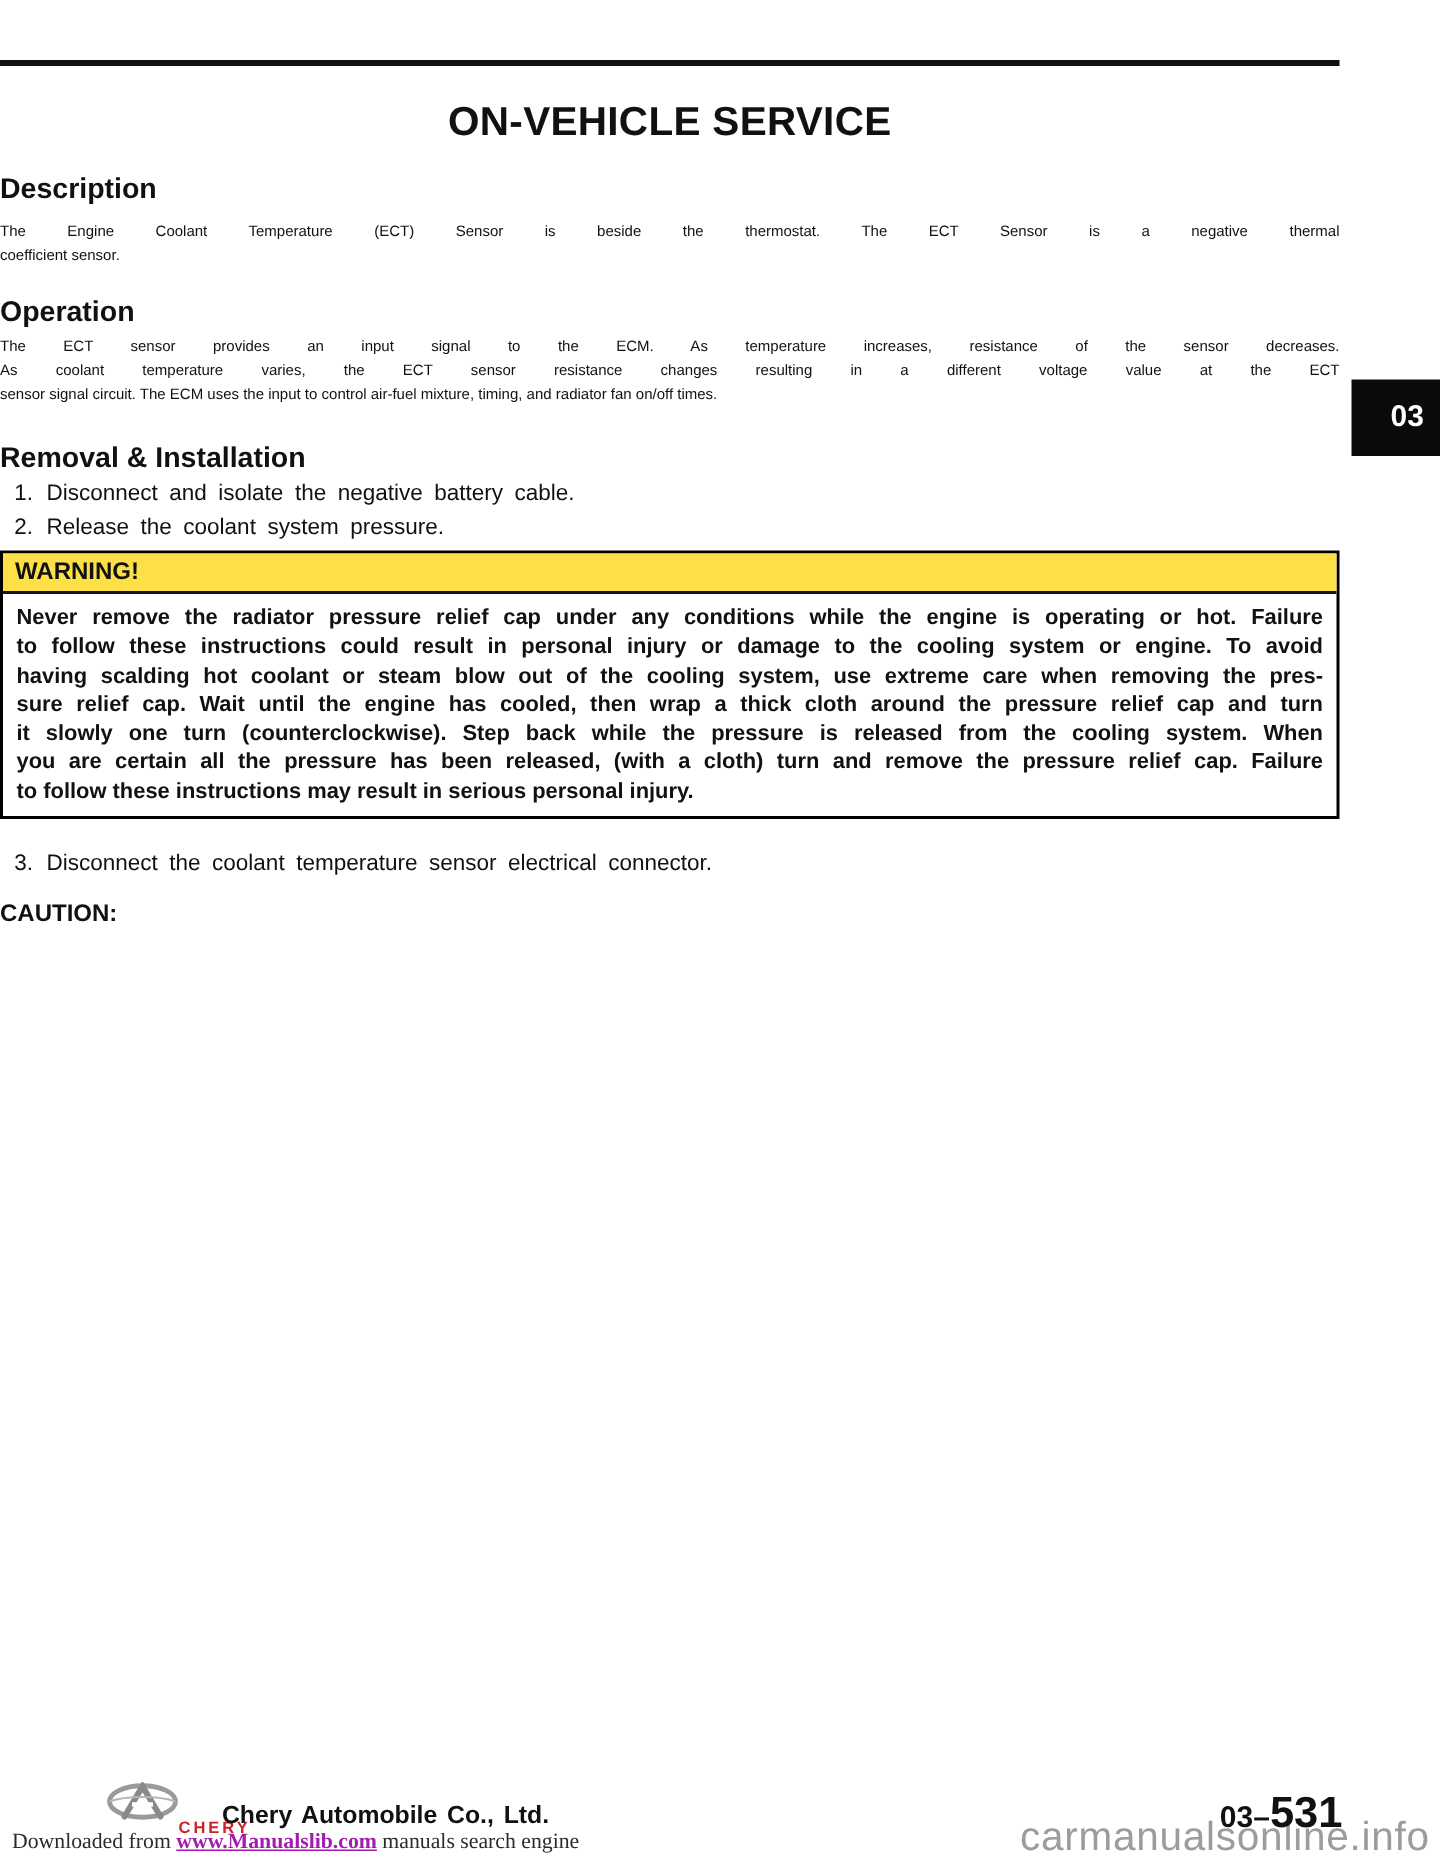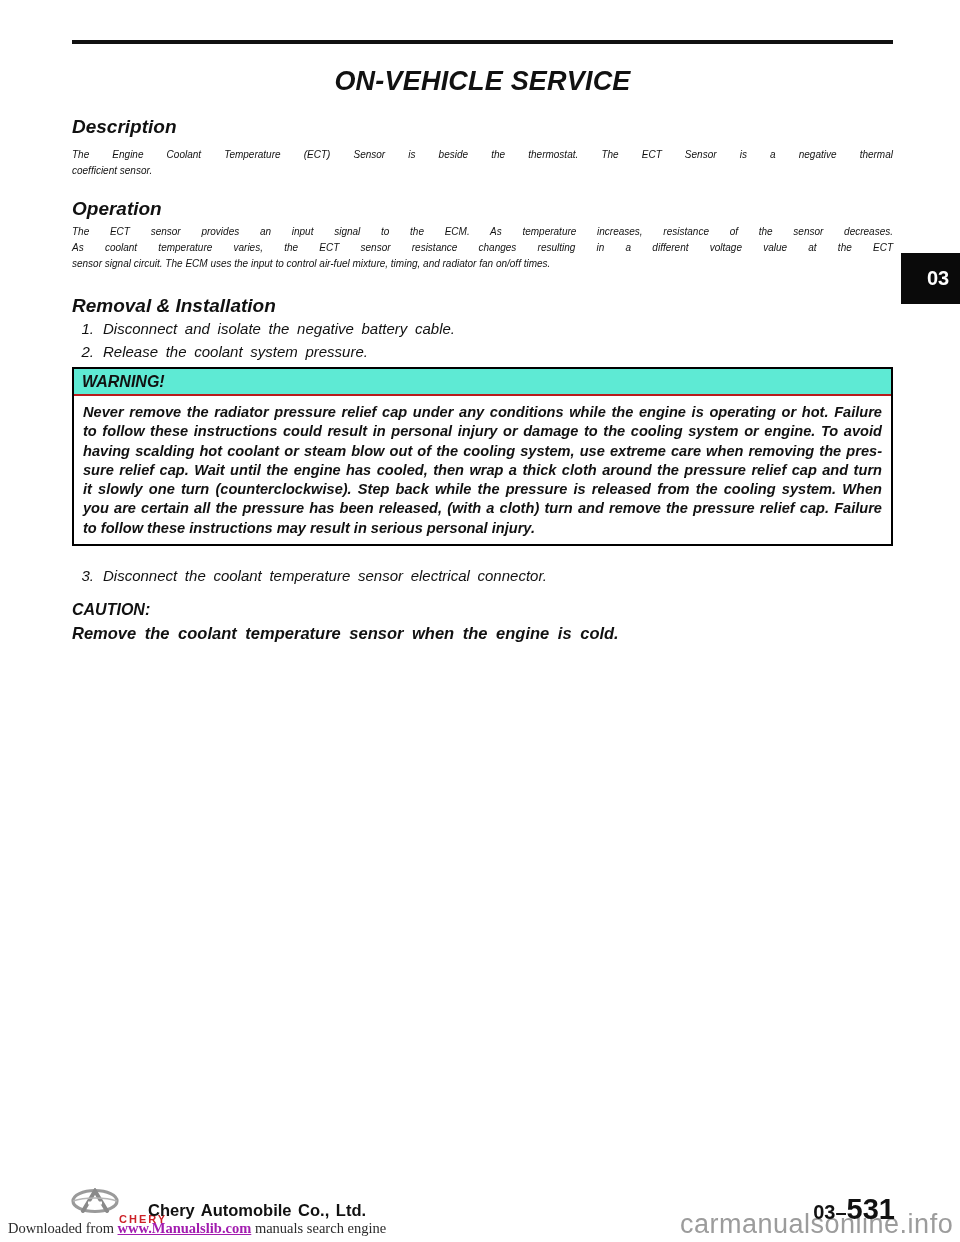--- a/index.html
+++ b/index.html
@@ -14,9 +14,7 @@
     overflow: hidden;
   }
   .content {
-    padding-left: 72px;
     padding-right: 67px;
-    font-style: italic;
   }
   .top-rule {
     margin-top: 40px;

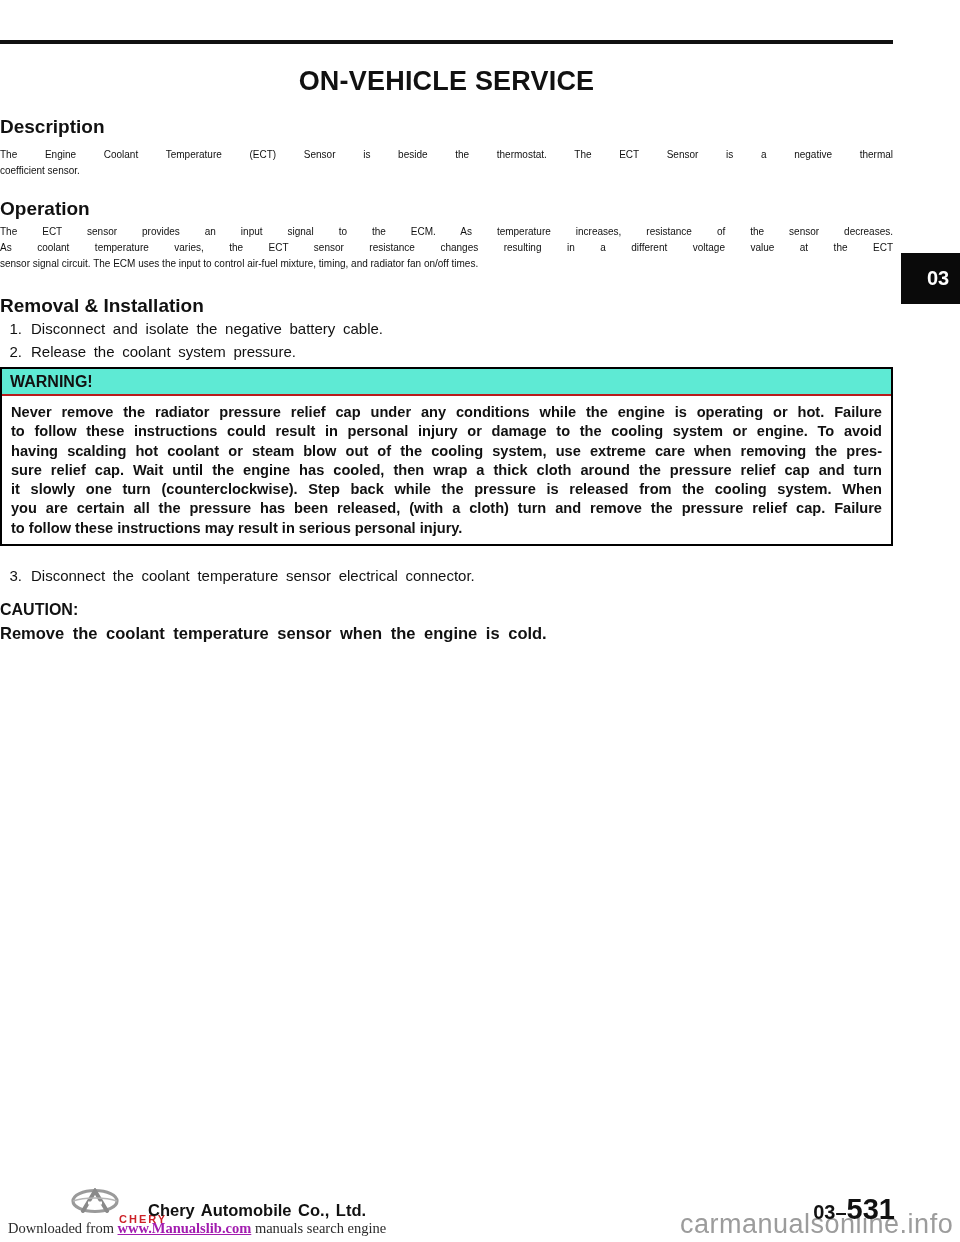--- a/index.html
+++ b/index.html
@@ -71,8 +71,8 @@
     border: 2px solid #000000;
   }
   .warning-header {
-    background: #5eead4;
-    border-bottom: 2px solid #b91c1c;
+    background: #fde047;
+    border-bottom: 2px solid #0f172a;
     padding: 4px 8px 3px 8px;
     font-size: 16px;
     font-weight: bold;

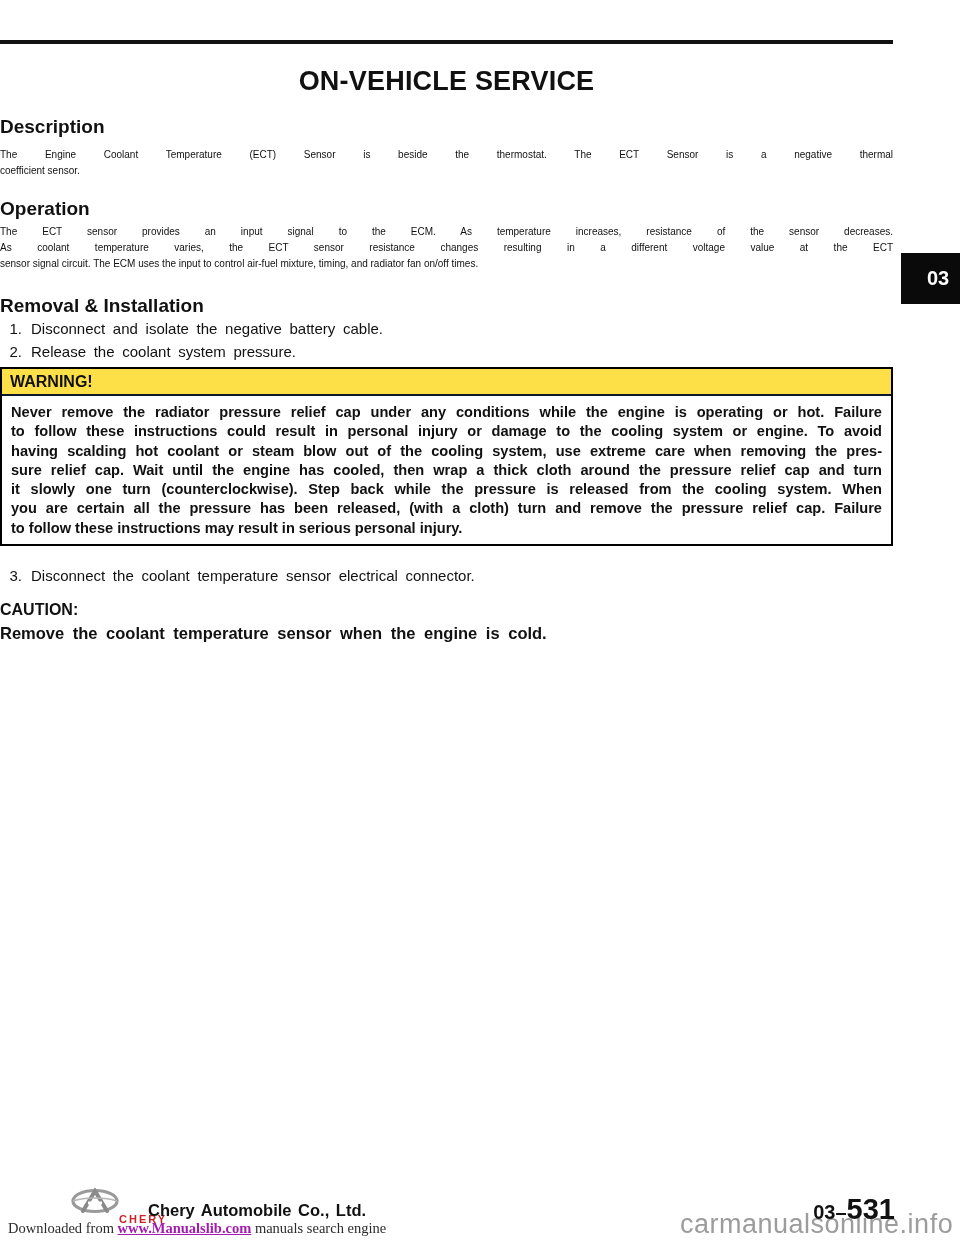--- a/index.html
+++ b/index.html
@@ -233,7 +233,6 @@
     </div>
 
     <div class="caution-label">CAUTION:</div>
-    <div class="caution-text">Remove the coolant temperature sensor when the engine is cold.</div>
   </div>
 
   <div class="chapter-tab">03</div>

